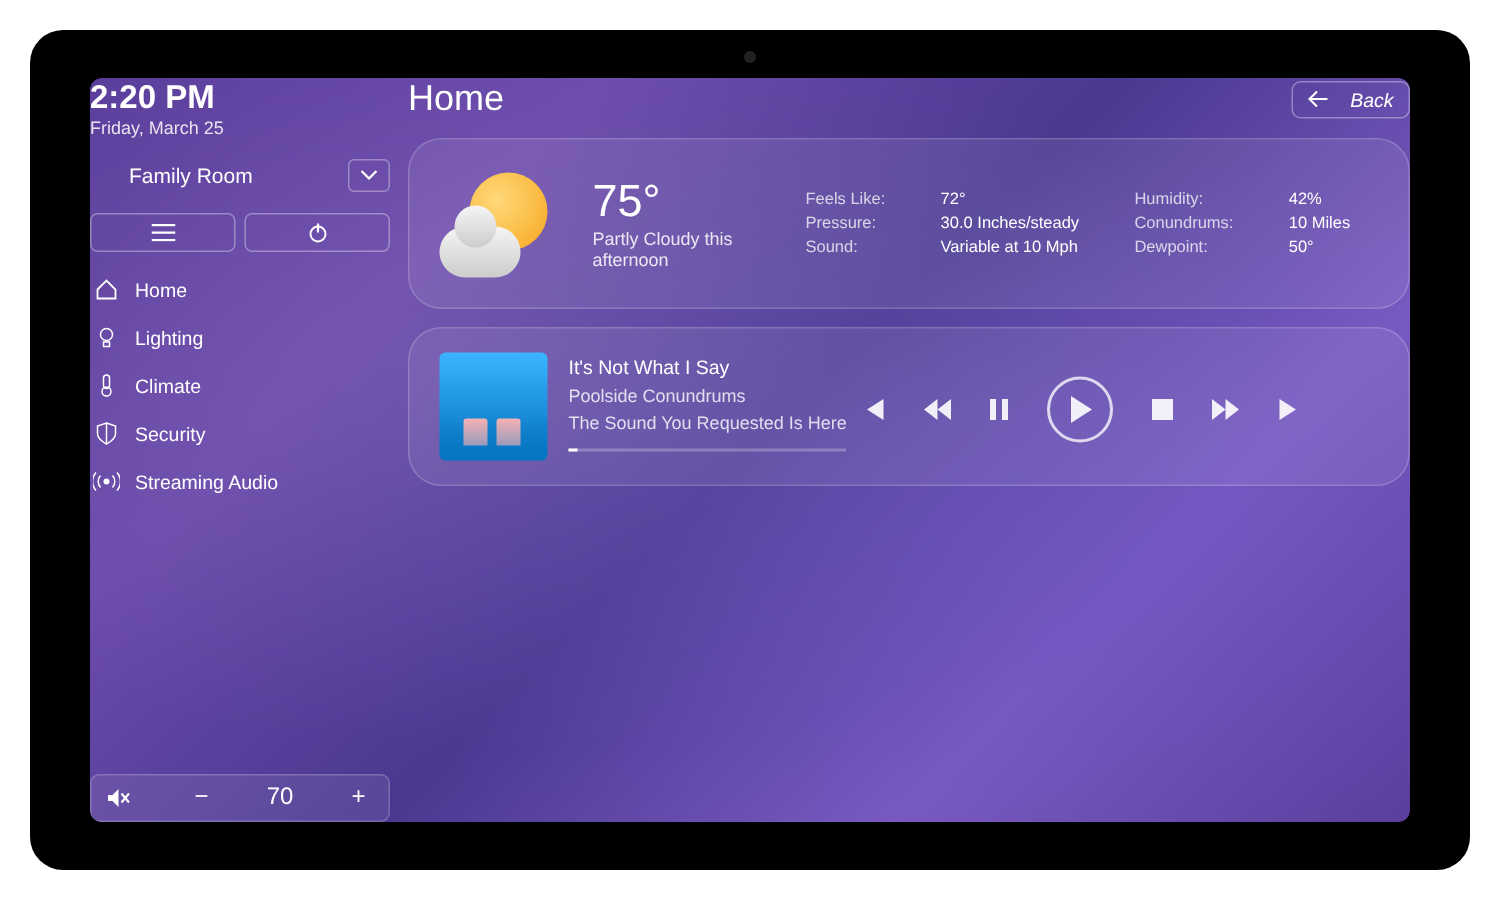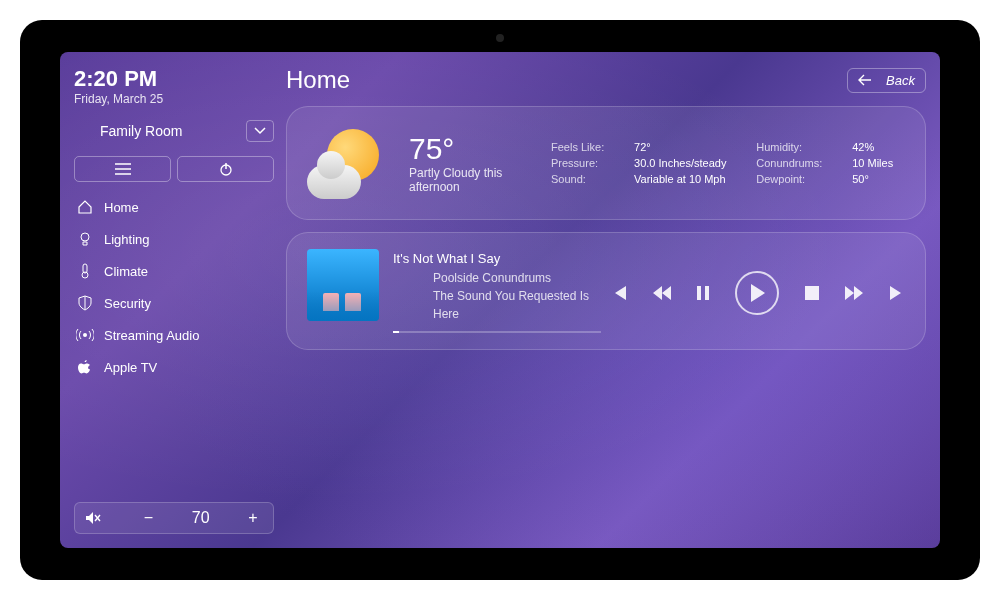--- a/index.html
+++ b/index.html
@@ -6,7 +6,7 @@
 body { background: #fff; display: flex; justify-content: center; align-items: center; width: 1000px; height: 600px; }
 .tablet { width: 960px; height: 560px; background: #000; border-radius: 22px; padding: 32px 40px; position: relative; }
 .camera-dot { position: absolute; top: 14px; left: 50%; transform: translateX(-50%); width: 8px; height: 8px; background: #222; border-radius: 50%; }
-.screen { width: 100%; height: 100%; background: linear-gradient(135deg, #5a3d9b 0%, #6b4aab 25%, #4a3890 50%, #7a5ac0 75%, #5a3d9b 100%); border-radius: 8px; display: flex; padding: 14px; gap: 12px; color: #fff; position: relative; overflow: hidden; justify-content: flex-end; }
+.screen { width: 100%; height: 100%; background: linear-gradient(135deg, #5a3d9b 0%, #6b4aab 25%, #4a3890 50%, #7a5ac0 75%, #5a3d9b 100%); border-radius: 8px; display: flex; gap: 12px; color: #fff; position: relative; overflow: hidden; justify-content: flex-end; }
 .screen::before { content:''; position:absolute; inset:0; background: radial-gradient(ellipse at 30% 40%, rgba(255,255,255,0.08), transparent 60%), radial-gradient(ellipse at 70% 60%, rgba(100,80,200,0.3), transparent 60%); pointer-events:none; }
 .left-col { width: 200px; display: flex; flex-direction: column; gap: 10px; z-index:1; }
 .time-block .time { font-size: 22px; font-weight: 600; }

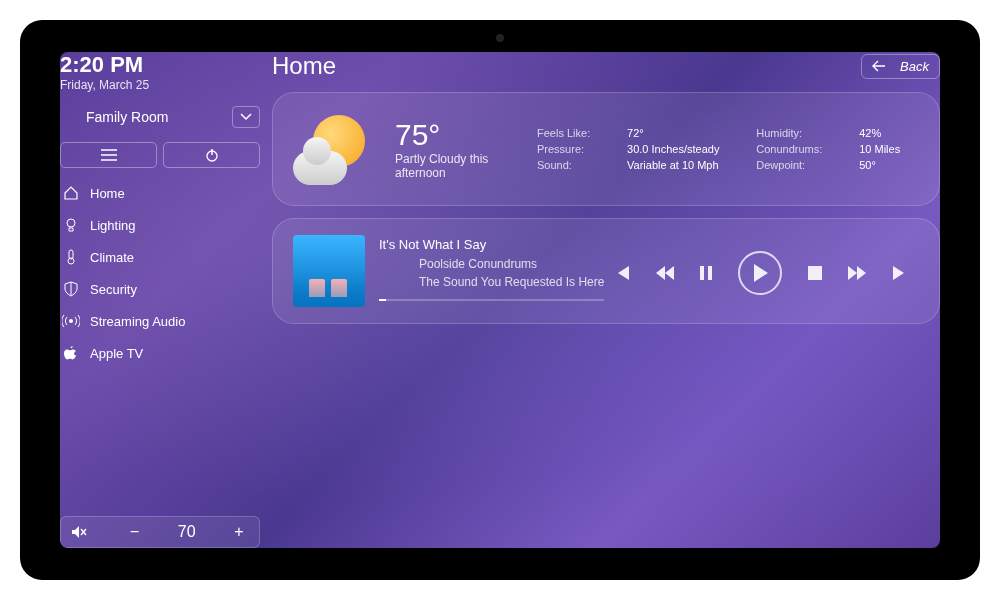--- a/index.html
+++ b/index.html
@@ -44,7 +44,7 @@
 .chair.c1{ left:16px; } .chair.c2{ left:38px; }
 .track-info { flex:1; font-size:12px; line-height:1.5; }
 .track-info .t1{ font-size:13px; }
-.track-info .t2, .track-info .t3 { opacity:0.8;margin-left:40px; }
+.track-info .t2, .track-info .t3 { opacity:0.8; }
 .progress { height:2px; background:rgba(255,255,255,0.25); margin-top:8px; position:relative; }
 .progress::before{ content:''; position:absolute; left:0; top:0; height:100%; width:3%; background:#fff; }
 .controls { display:flex; justify-content:center; align-items:center; gap:26px; margin-top:4px; }

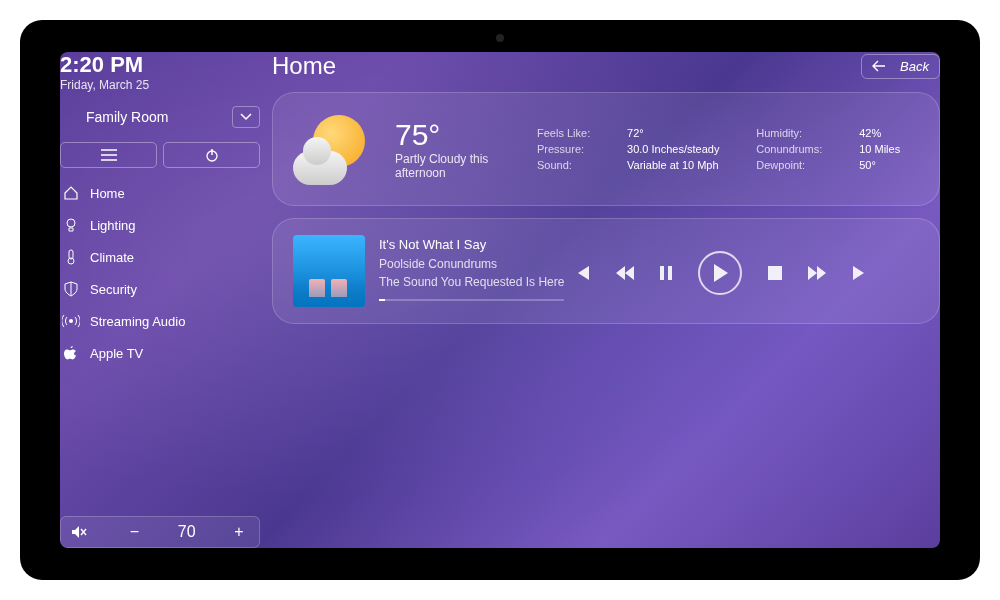--- a/index.html
+++ b/index.html
@@ -133,14 +133,6 @@
             </span>
           <span>Streaming Audio</span>
         </div>
-        <div class="nav-item">
-          <span class="ico">
-              <svg width="14" height="16" viewBox="0 0 14 16">
-                <path d="M10 9c0-2 2-3 2-3-1-1.5-3-1.5-3-1.5-1.5 0-2 .8-3 .8s-1.6-.8-3-.8c-2 0-3 2-3 4 0 3 2 6 3.5 6 1 0 1.5-.7 2.5-.7s1.5.7 2.5.7c1.5 0 3.5-3 3.5-4-2-.5-2-1.5-2-1.5zM8 3c.7-.8.6-2 .6-2-1 0-2 1-2 2 0 0 .7 0 1.4 0z" fill="#fff"></path>
-              </svg>
-            </span>
-          <span>Apple TV</span>
-        </div>
       </div>
 
       <div class="vol-row">

